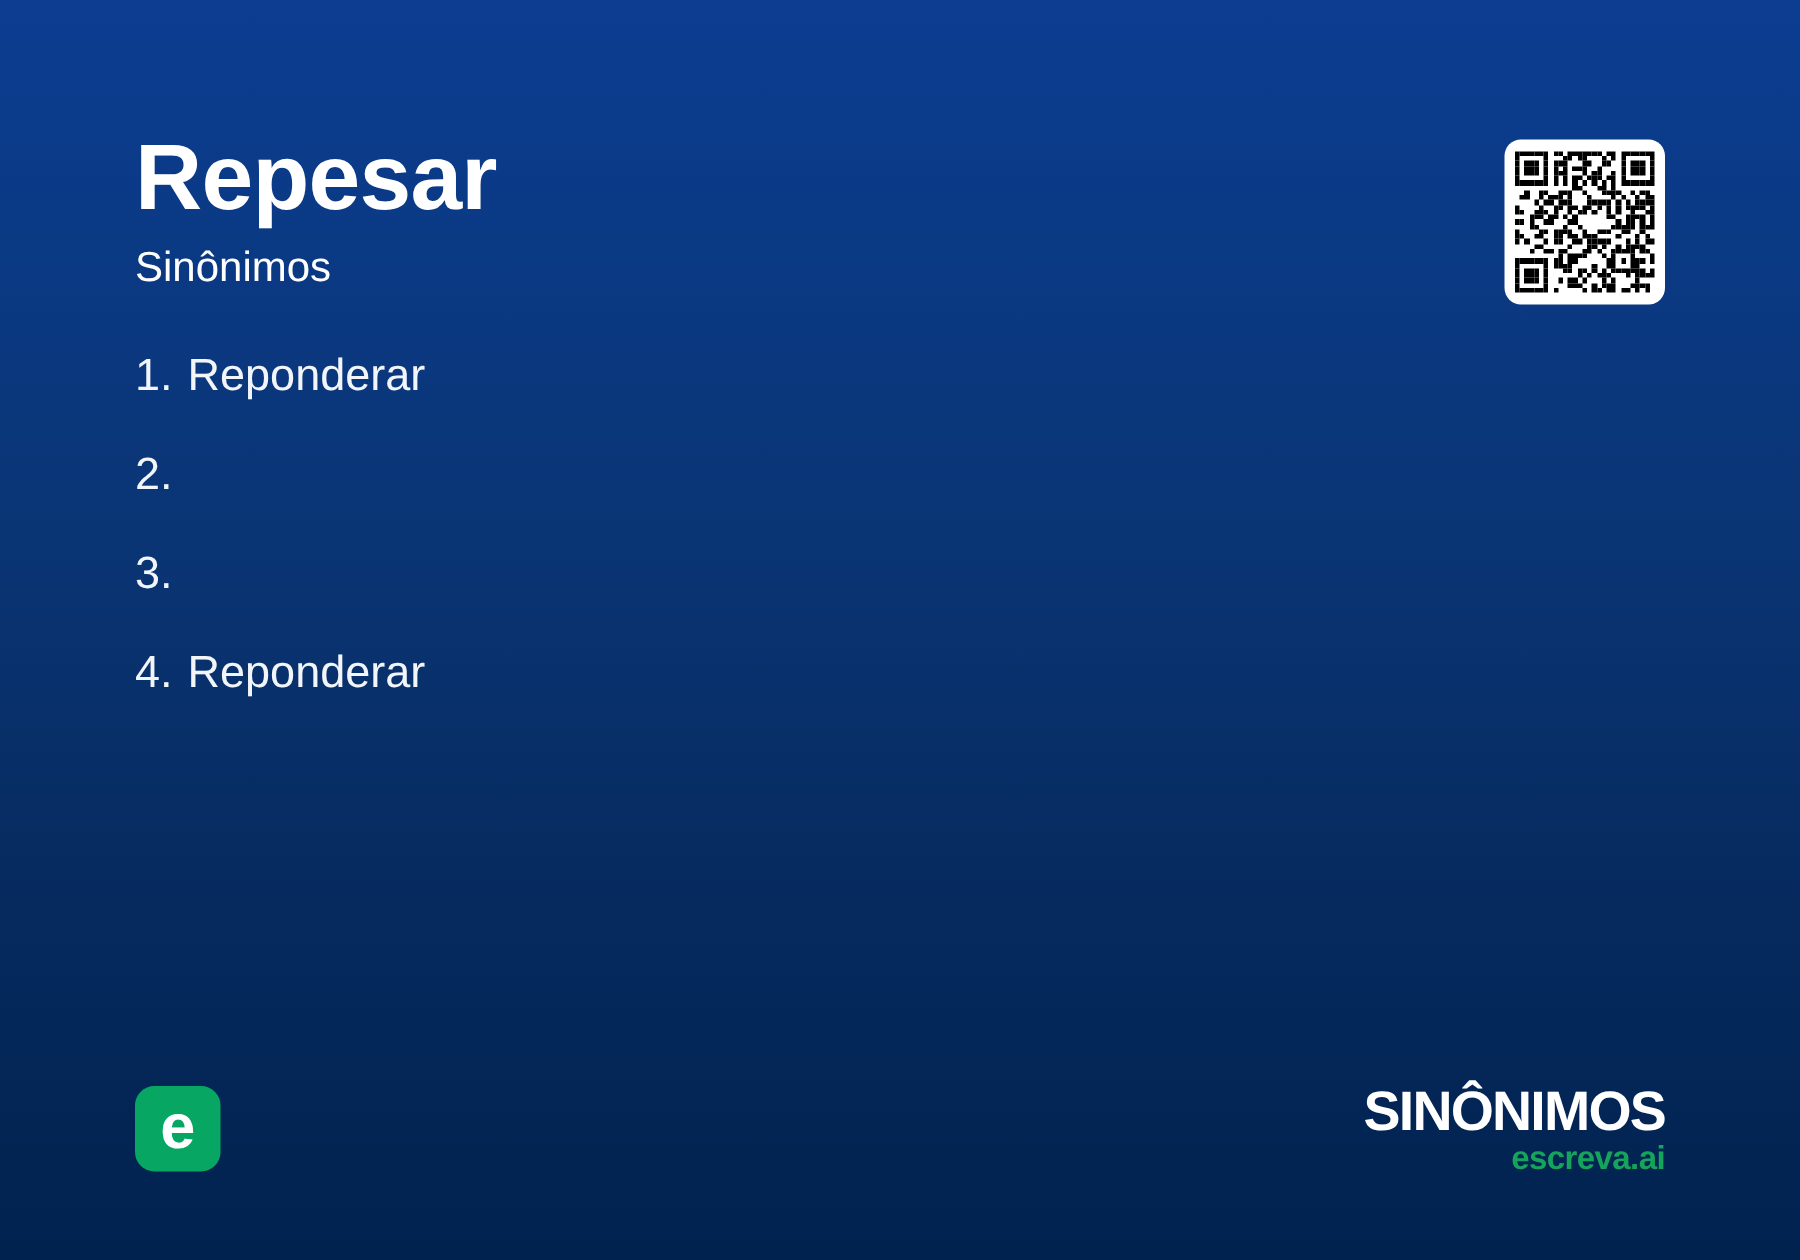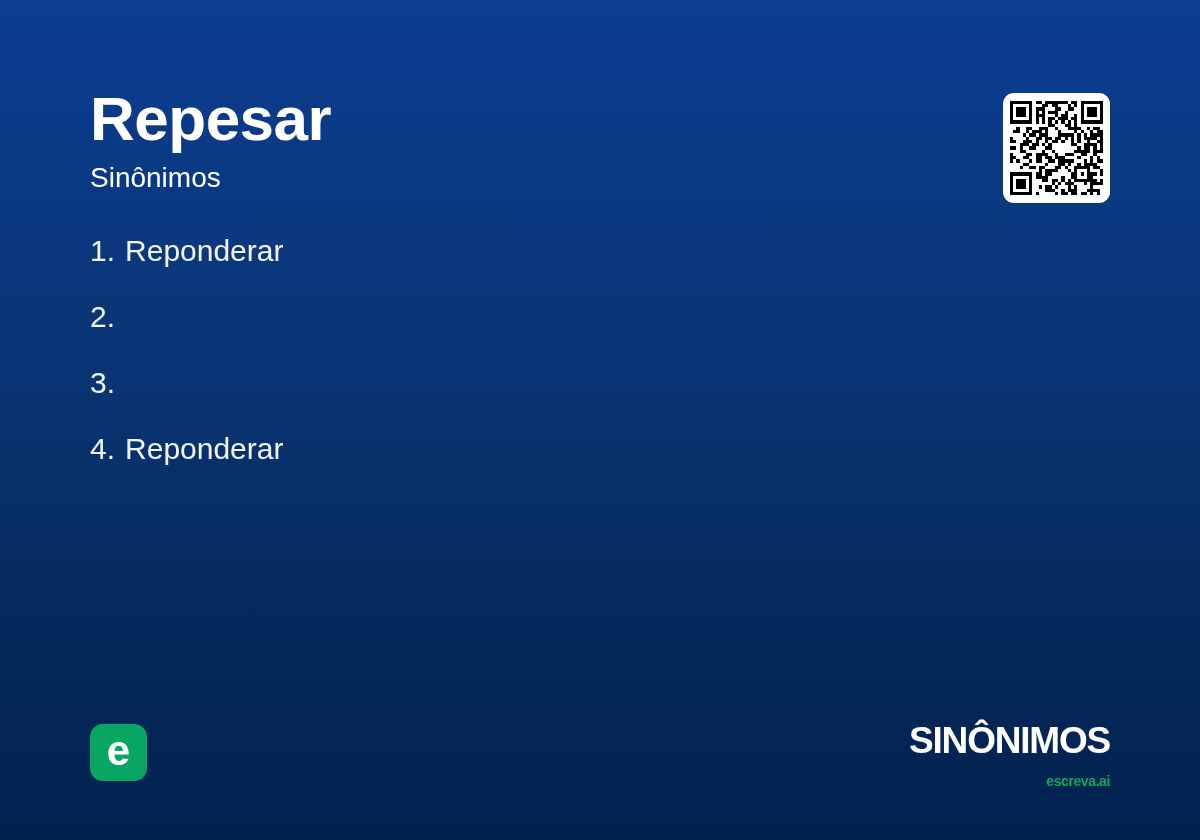--- a/index.html
+++ b/index.html
@@ -129,13 +129,13 @@
     display: block;
   }
   .brand-logo-sub {
-    font-size: 14px;
+    font-size: 22px;
     font-weight: 700;
     color: #16a45c;
     letter-spacing: -0.4px;
     line-height: 1;
     display: block;
-    margin-top: 15px;
+    margin-top: 2px;
   }
 </style>
 </head>

